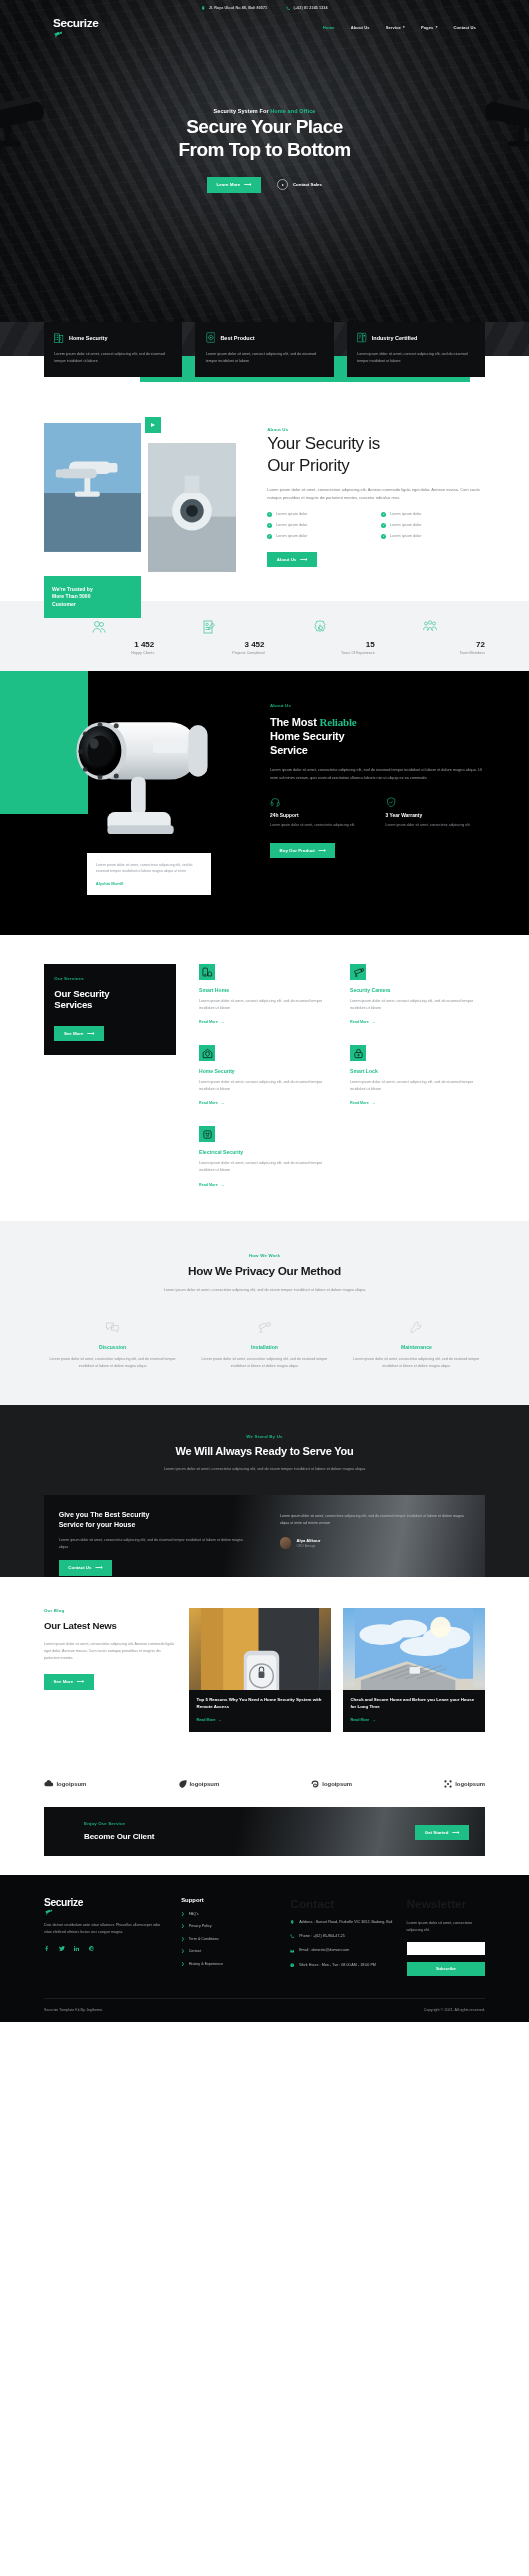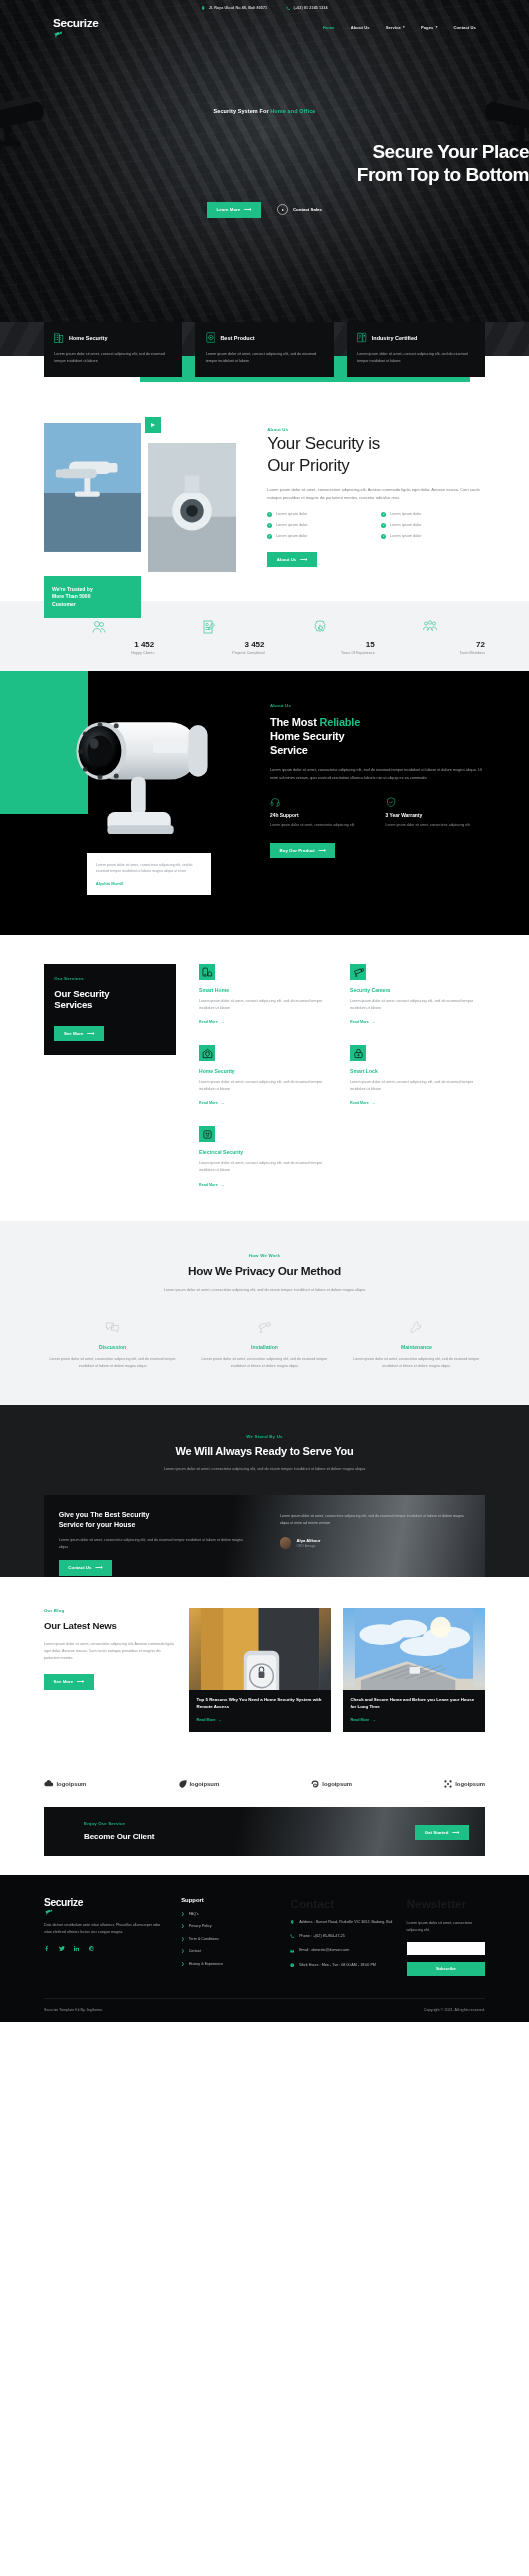--- a/index.html
+++ b/index.html
@@ -63,7 +63,7 @@
   .hero-body{position:relative;z-index:5;text-align:center;padding-top:70px;}
   .hero-eyebrow{font-size:5.5px;font-weight:700;color:#ffffff;letter-spacing:0.1px;}
   .hero-eyebrow b{color:#1dbf87;font-weight:700;}
-  .hero-title{margin-top:26px;color:#fff;font-size:19px;line-height:1.22;font-weight:700;letter-spacing:-0.5px;text-align:right;}
+  .hero-title{margin-top:1px;color:#fff;font-size:19px;line-height:1.22;font-weight:700;letter-spacing:-0.5px;}
   .hero-actions{margin-top:16px;display:flex;align-items:center;justify-content:center;gap:16px;}
   .play-link{display:flex;align-items:center;gap:5.1px;color:#fff;font-size:4.4px;font-weight:700;cursor:pointer;}
   .play-circle{width:11px;height:11px;border-radius:50%;border:0.7px solid rgba(255,255,255,.55);display:flex;align-items:center;justify-content:center;}

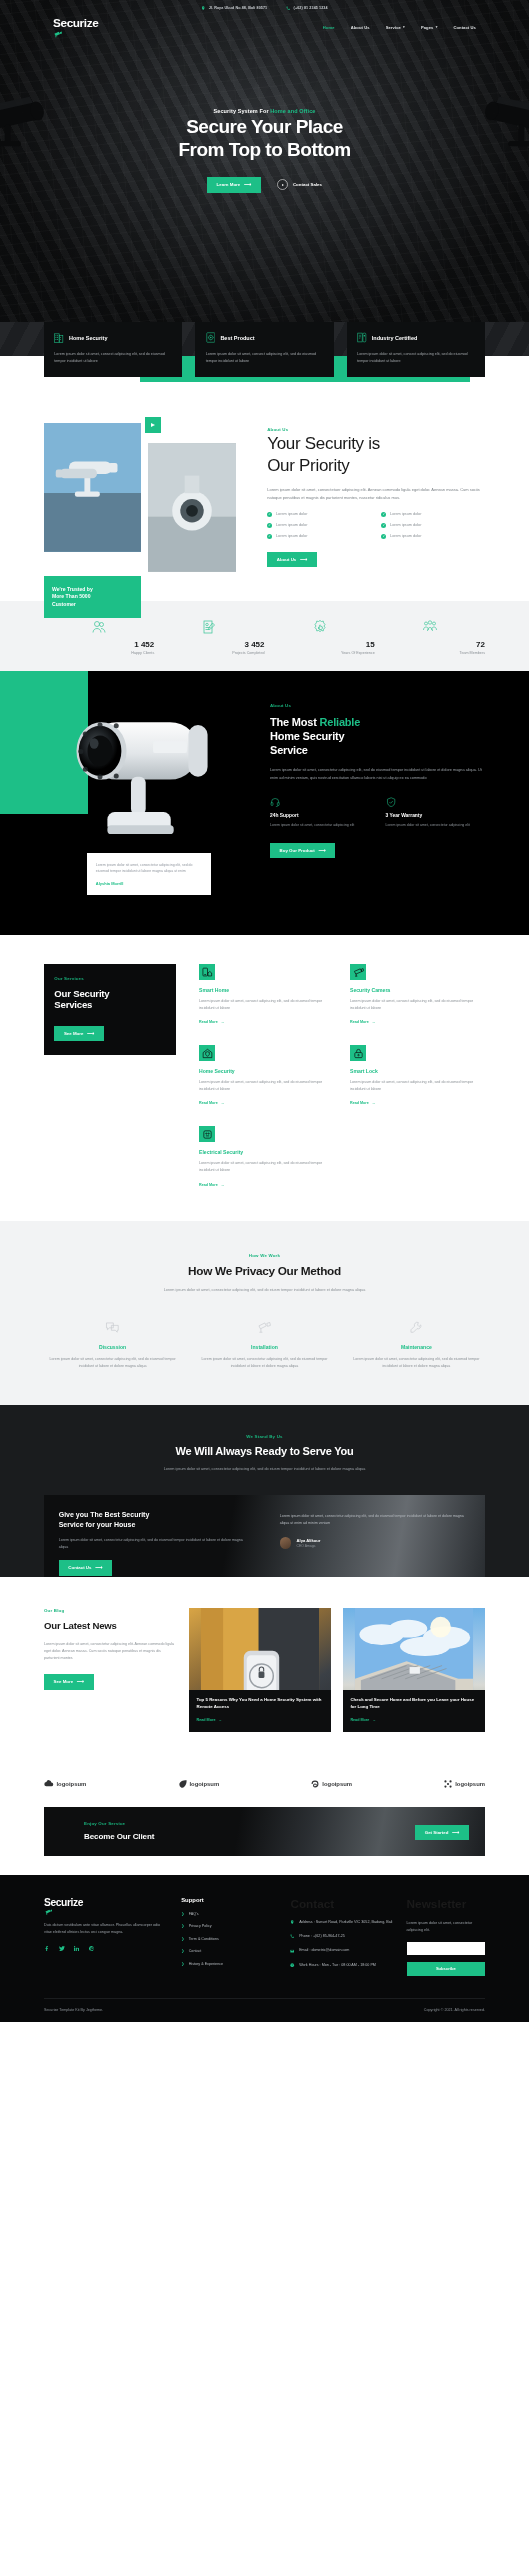--- a/index.html
+++ b/index.html
@@ -117,7 +117,7 @@
   .rel-quote .who{margin-top:5.9px;font-size:4px;font-weight:700;color:#1dbf87;}
   .rel-copy{flex:1;color:#fff;}
   .rel-title{margin-top:6.6px;font-size:11px;line-height:1.3;font-weight:700;letter-spacing:-0.2px;}
-  .rel-title em{color:#1dbf87;font-style:normal;}
+  .rel-title em{color:#1dbf87;font-style:normal;font-family:Liberation Serif, serif;}
   .rel-text{margin-top:9.6px;color:#9aa0a6;font-size:3.8px;line-height:1.95;}
   .rel-feats{margin-top:14.7px;display:flex;gap:16px;}
   .rel-feat{flex:1;}

